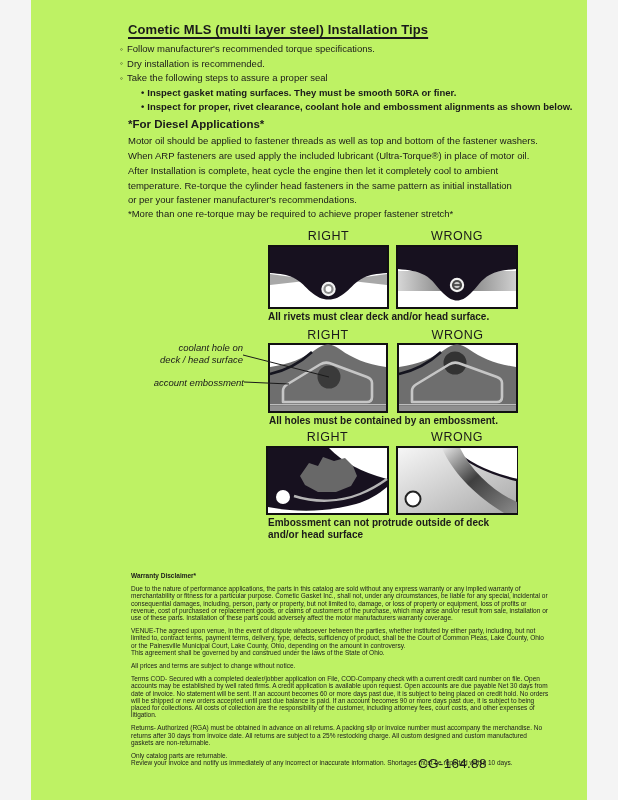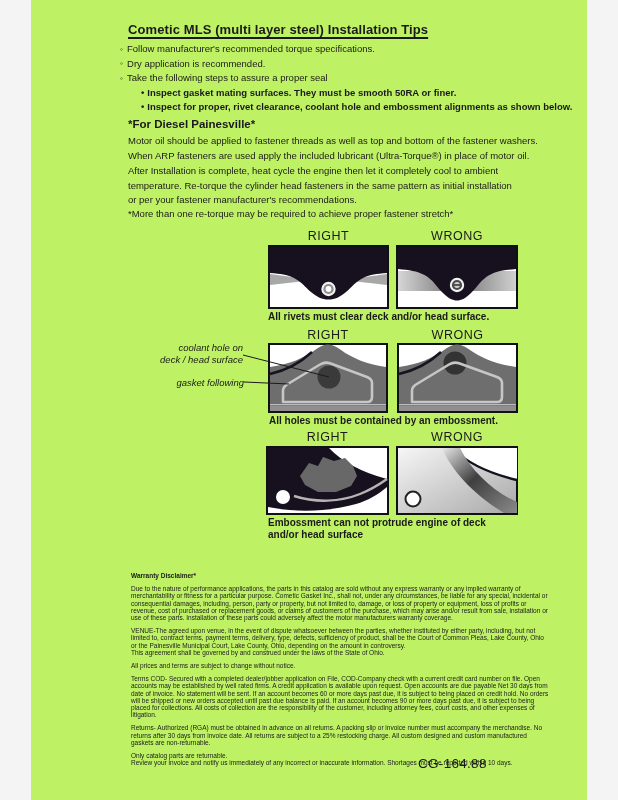--- a/index.html
+++ b/index.html
@@ -68,7 +68,7 @@
 
   <div class="abs bullets">
     <div class="b">Follow manufacturer's recommended torque specifications.</div>
-    <div class="b">Dry application is recommended.</div>
+    <div class="b">Dry installation is recommended.</div>
     <div class="b">Take the following steps to assure a proper seal</div>
     <div class="s">Inspect gasket mating surfaces.  They must be smooth 50RA or finer.</div>
     <div class="s">Inspect for proper, rivet clearance, coolant hole and embossment alignments as shown below.</div>

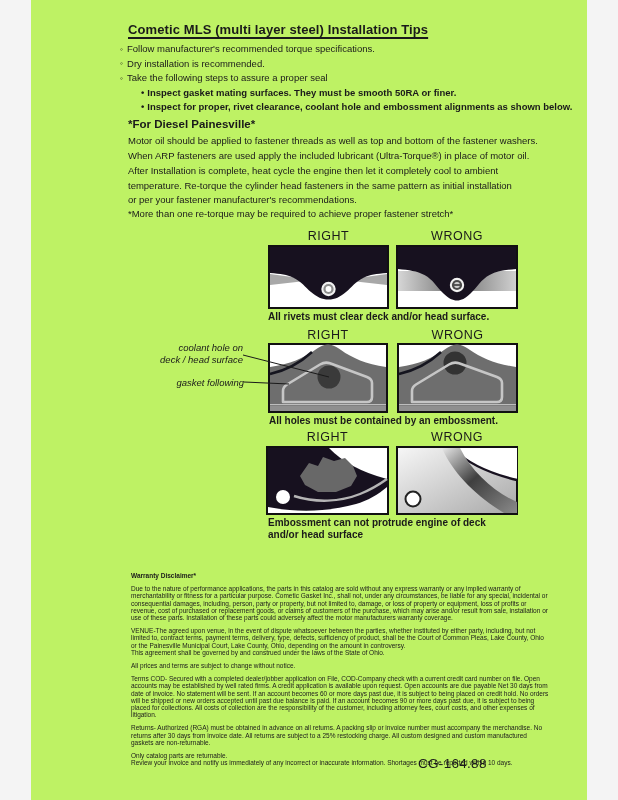--- a/index.html
+++ b/index.html
@@ -74,7 +74,7 @@
     <div class="s">Inspect for proper, rivet clearance, coolant hole and embossment alignments as shown below.</div>
   </div>
 
-  <div class="abs diesel-h">*For Diesel Painesville*</div>
+  <div class="abs diesel-h">*For Diesel Applications*</div>
   <div class="abs para p1">Motor oil should be applied to fastener threads as well as top and bottom of the fastener washers.
 When ARP fasteners are used apply the included lubricant (Ultra-Torque®) in place of motor oil.</div>
   <div class="abs para p2">After Installation is complete, heat cycle the engine then let it completely cool to ambient

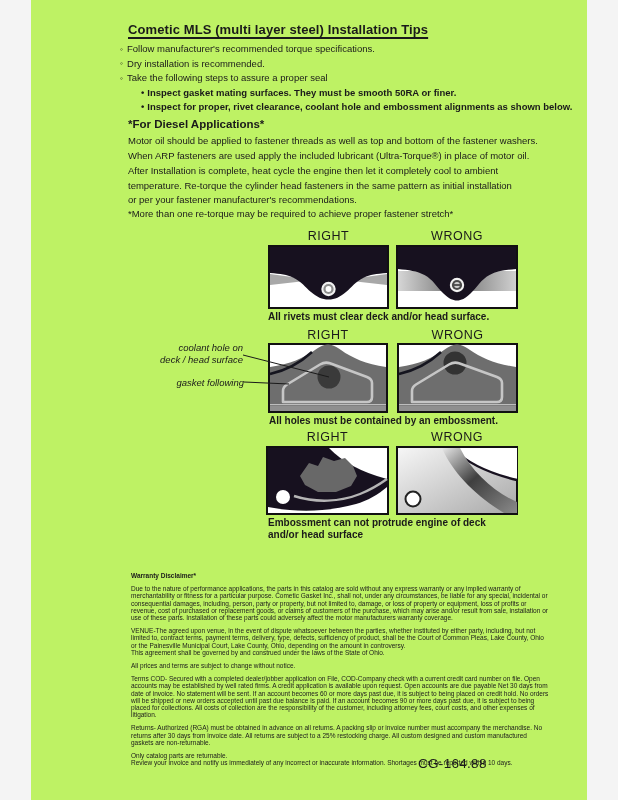--- a/index.html
+++ b/index.html
@@ -122,7 +122,7 @@
 
   <div class="abs side-label lbl-coolant">coolant hole on
 deck / head surface</div>
-  <div class="abs side-label lbl-emboss">gasket following</div>
+  <div class="abs side-label lbl-emboss">account embossment</div>
   <svg class="abs pointers" viewBox="0 0 100 42">
     <line x1="8" y1="7" x2="94" y2="29" stroke="#1a1a1a" stroke-width="1"></line>
     <line x1="9" y1="34" x2="54" y2="36" stroke="#1a1a1a" stroke-width="1"></line>

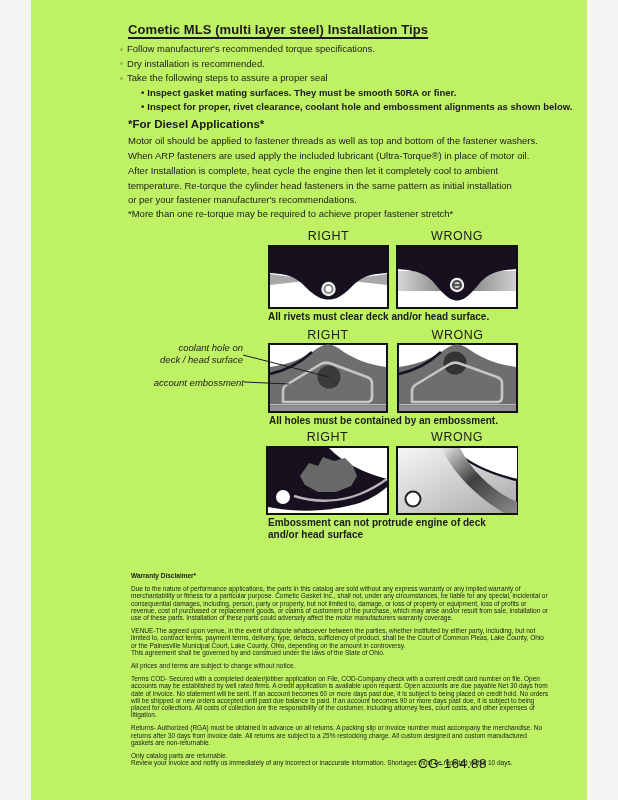--- a/index.html
+++ b/index.html
@@ -185,7 +185,7 @@
       <circle cx="17" cy="53" r="7.5" fill="#ffffff" stroke="#222222" stroke-width="2"></circle>
     </svg>
   </div>
-  <div class="abs cap r3-cap">Embossment can not protrude engine of deck
+  <div class="abs cap r3-cap">Embossment can not protrude outside of deck
 and/or head surface</div>
 
   <div class="abs legal">

